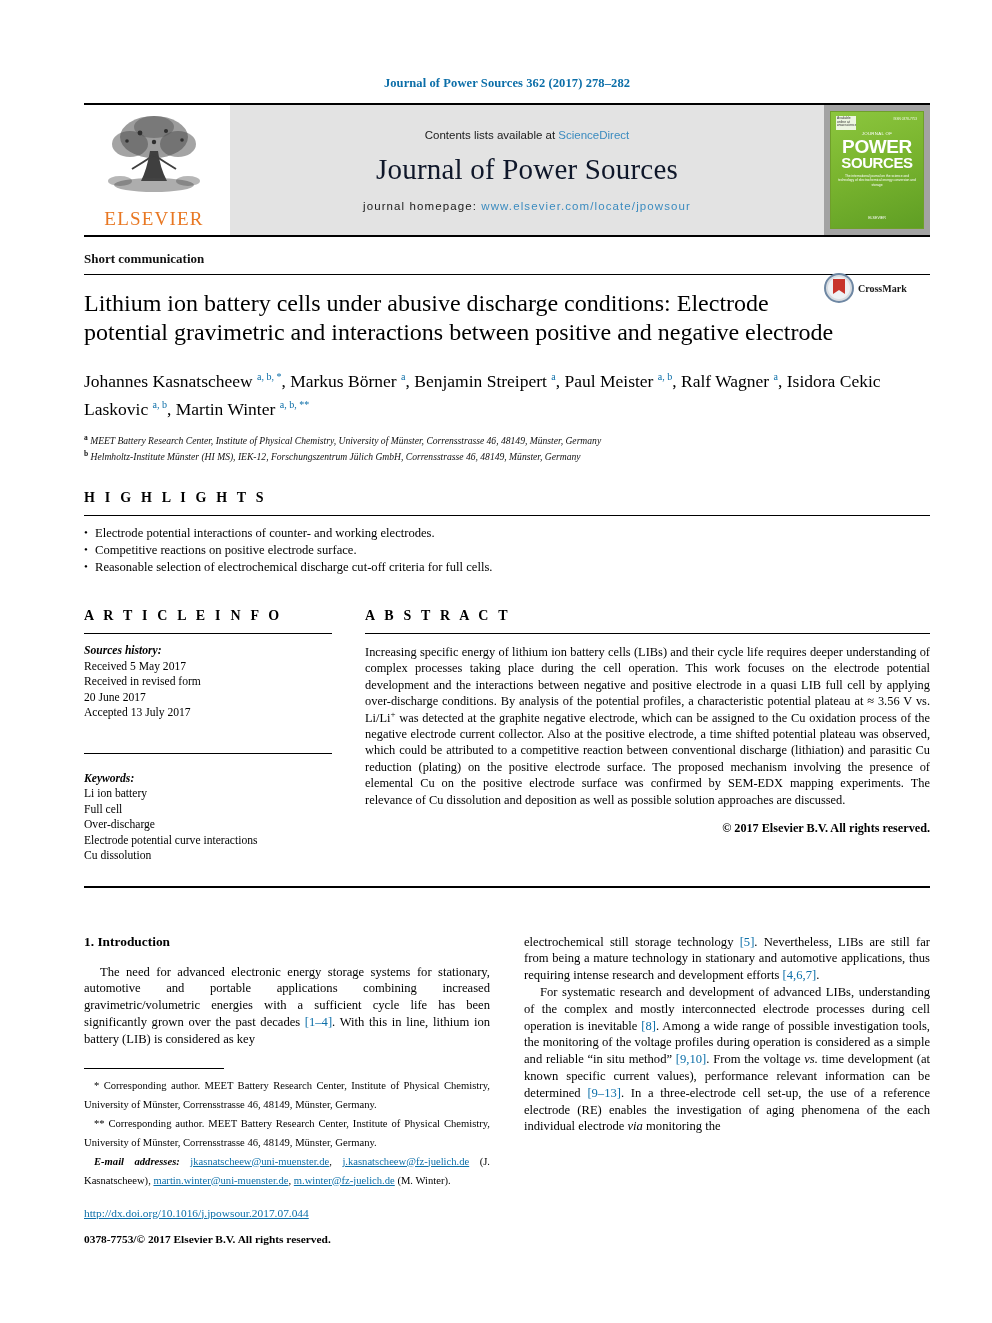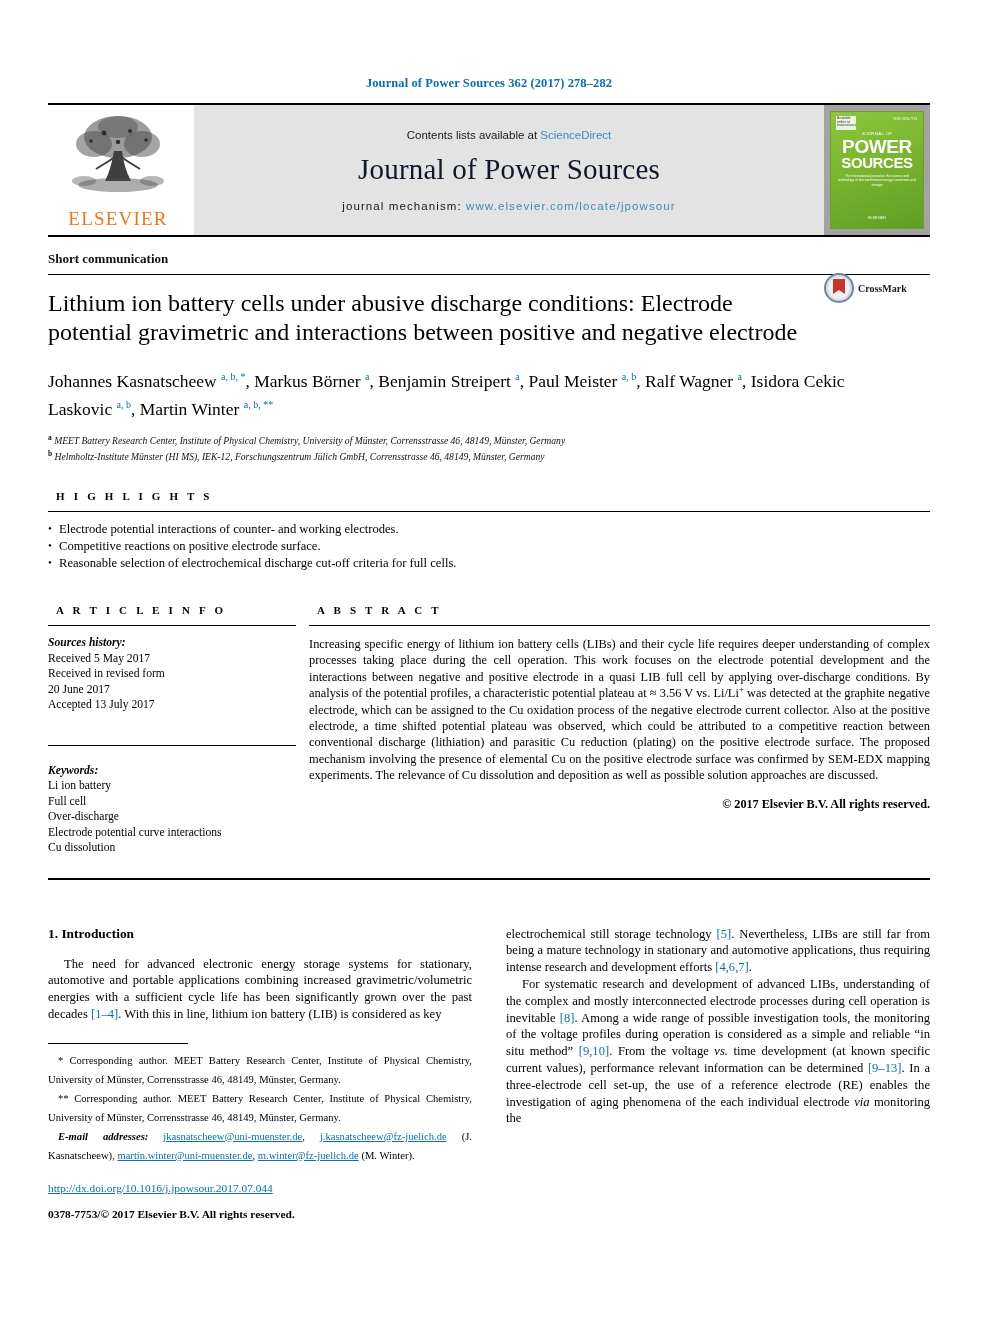--- a/index.html
+++ b/index.html
@@ -20,6 +20,7 @@
     width: 978px;
     height: 1323px;
     box-sizing: border-box;
+    padding-left: 36px;
   }
 
   

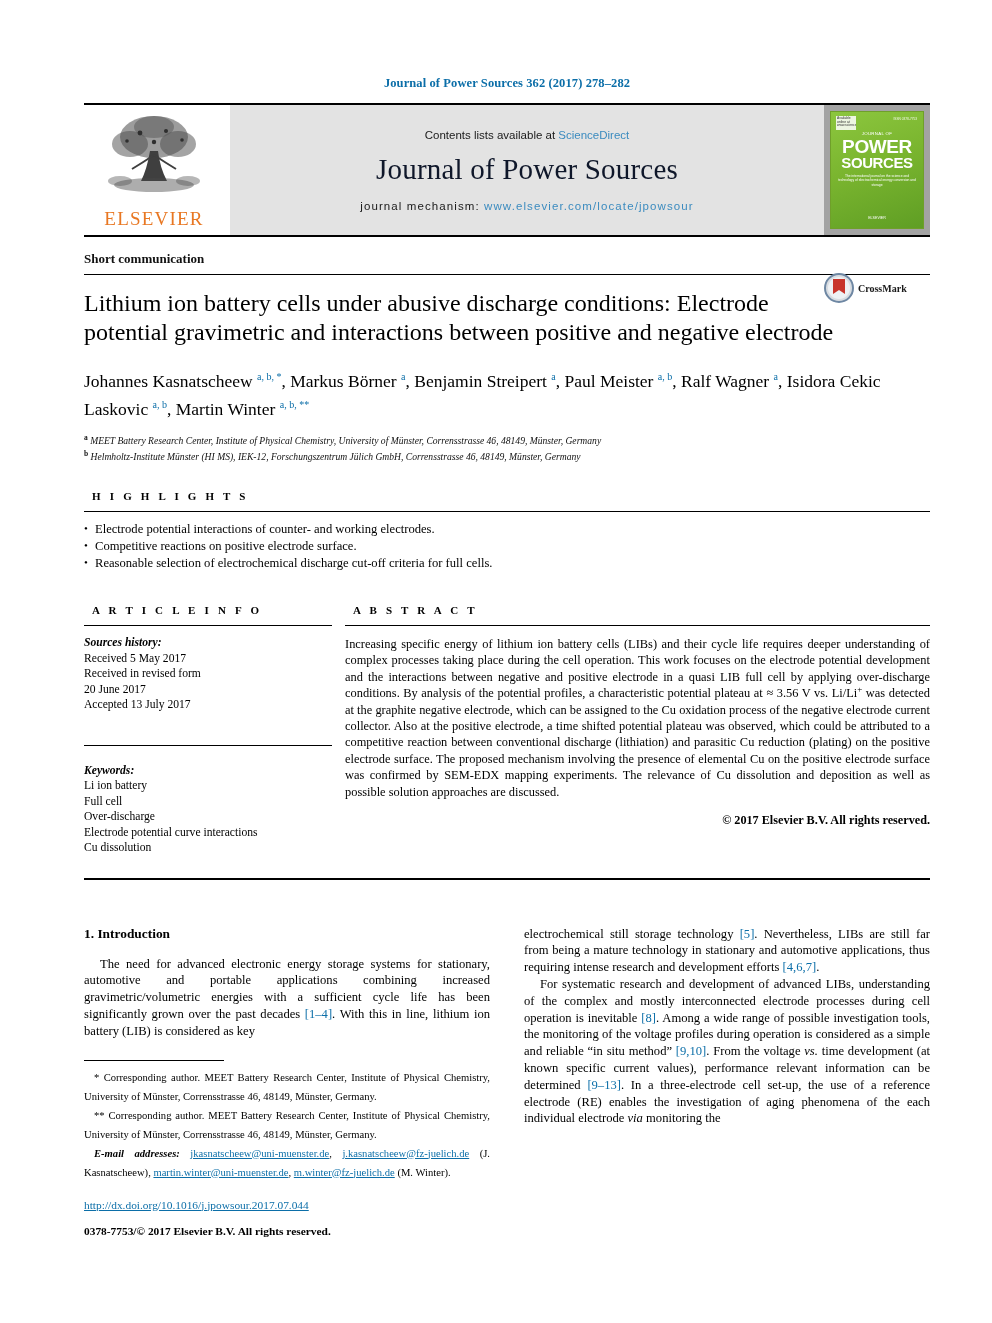--- a/index.html
+++ b/index.html
@@ -379,7 +379,7 @@
       </div>
       <div class="journal-name">Journal of Power Sources</div>
       <div class="homepage-line">
-        <span>journal mechanism: </span><span class="url">www.elsevier.com/locate/jpowsour</span>
+        <span>journal homepage: </span><span class="url">www.elsevier.com/locate/jpowsour</span>
       </div>
     </div>
 

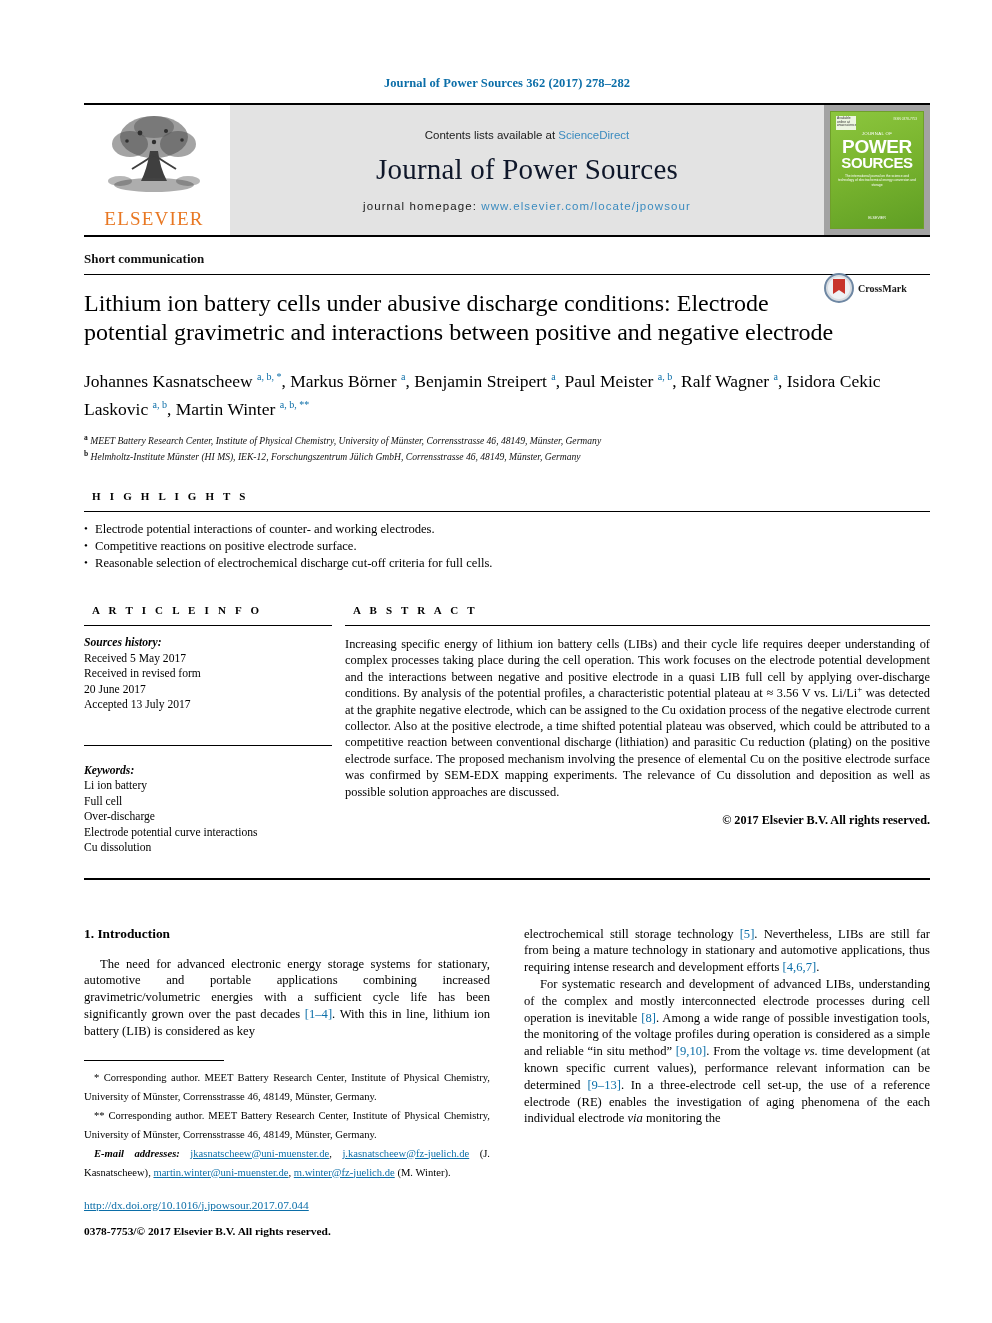--- a/index.html
+++ b/index.html
@@ -220,11 +220,10 @@
   
   .section-label {
     font-family: "Liberation Serif", serif;
-    font-size: 11px;
+    font-size: 14px;
     font-weight: bold;
     letter-spacing: 3.2px;
     color: #000;
-    margin-left: 8px;
   }
   .highlights { margin-top: 26px; }
   .hl-rule { border-top: 1.6px solid #000; margin-top: 9px; }

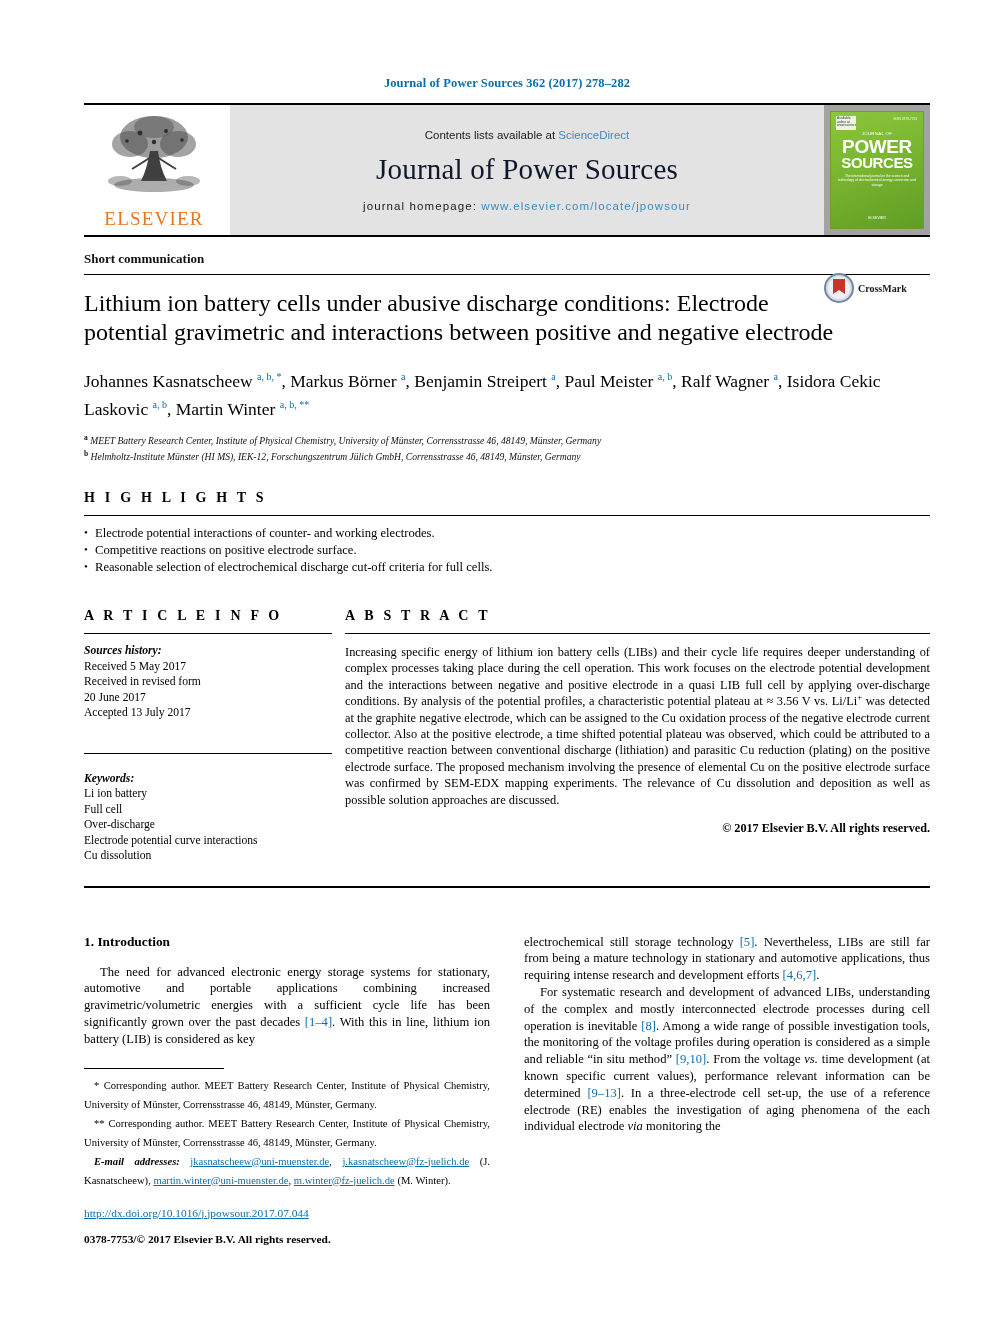--- a/index.html
+++ b/index.html
@@ -246,7 +246,7 @@
   .infoblock {
     margin-top: 32px;
     display: flex;
-    gap: 13px;
+    gap: 33px;
   }
   .col-info { flex: 0 0 248px; width: 248px; }
   .col-abs { flex: 1 1 auto; }

